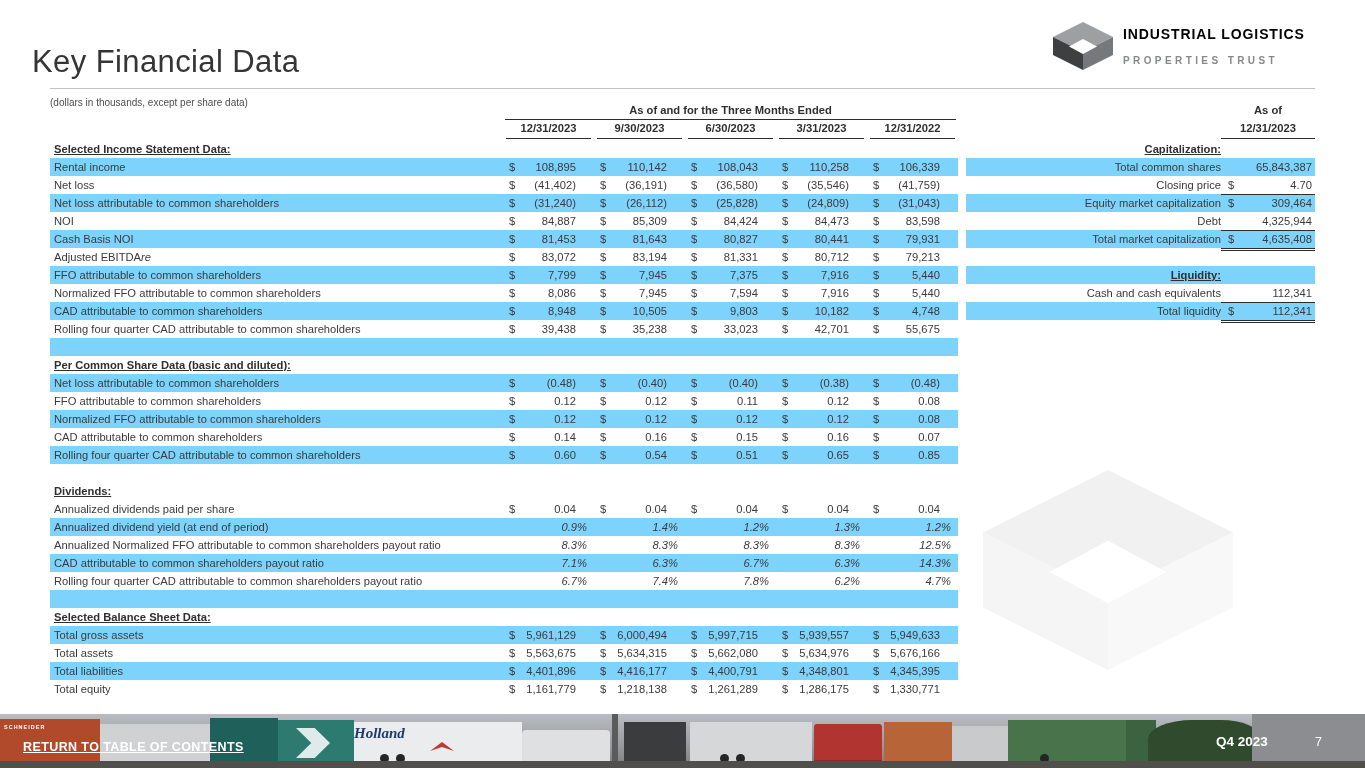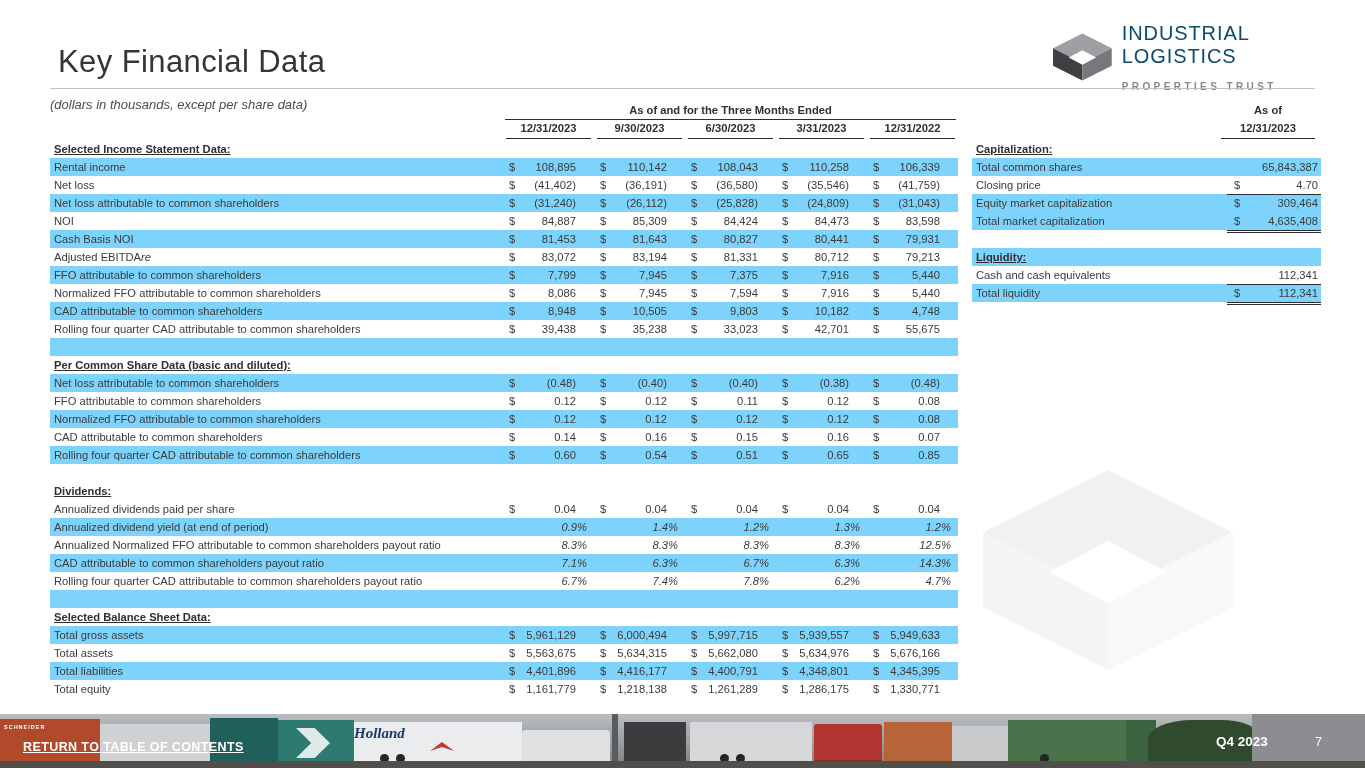--- a/index.html
+++ b/index.html
@@ -14,7 +14,7 @@
   .title-rule { position:absolute; left:50px; top:88px; width:1265px; height:1px; background:#c3c3c3; }
   .subtitle { position:absolute; left:50px; top:97px; font-size:13px; font-style:italic; color:#4c4c4c; }
   .logo { position:absolute; left:1053px; top:22px; display:flex; align-items:center; gap:10px; }
-  .logo-text .l1 { font-size:20px; font-weight:normal; color:#0c4a6e; letter-spacing:0.9px; }
+  .logo-text .l1 { font-size:14px; font-weight:bold; color:#000000; letter-spacing:0.9px; }
   .logo-text .l2 { font-size:10px; font-weight:bold; color:#87888b; letter-spacing:3.4px; margin-top:13px; }
   
   .watermark { position:absolute; left:983px; top:470px; }

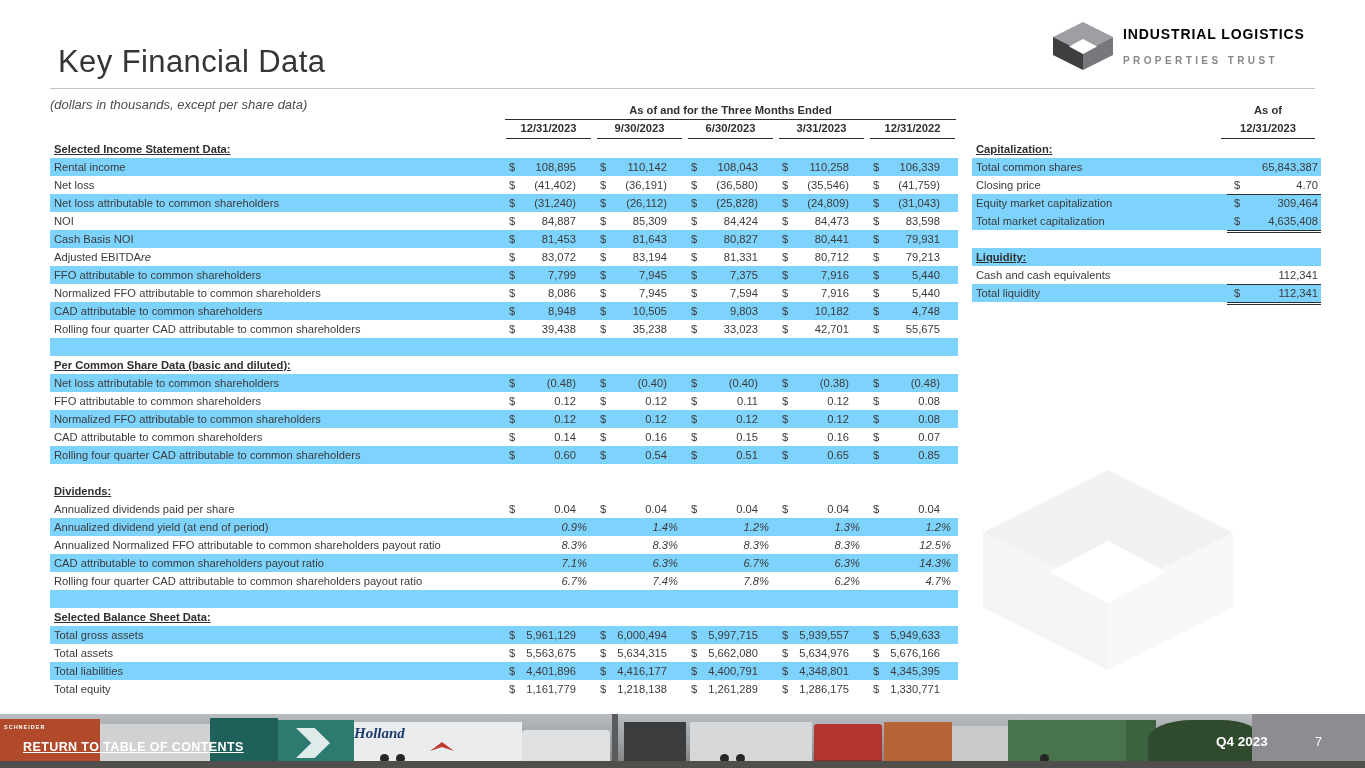--- a/index.html
+++ b/index.html
@@ -9,7 +9,7 @@
     font-family:"Liberation Sans", sans-serif; color:#3b3b3b; overflow:hidden;
   }
   
-  .page-title { position:absolute; left:58px; top:44px; font-size:31px; font-weight:400;
+  .page-title { position:absolute; left:32px; top:44px; font-size:31px; font-weight:400;
     color:#353535; letter-spacing:0.4px; }
   .title-rule { position:absolute; left:50px; top:88px; width:1265px; height:1px; background:#c3c3c3; }
   .subtitle { position:absolute; left:50px; top:97px; font-size:13px; font-style:italic; color:#4c4c4c; }

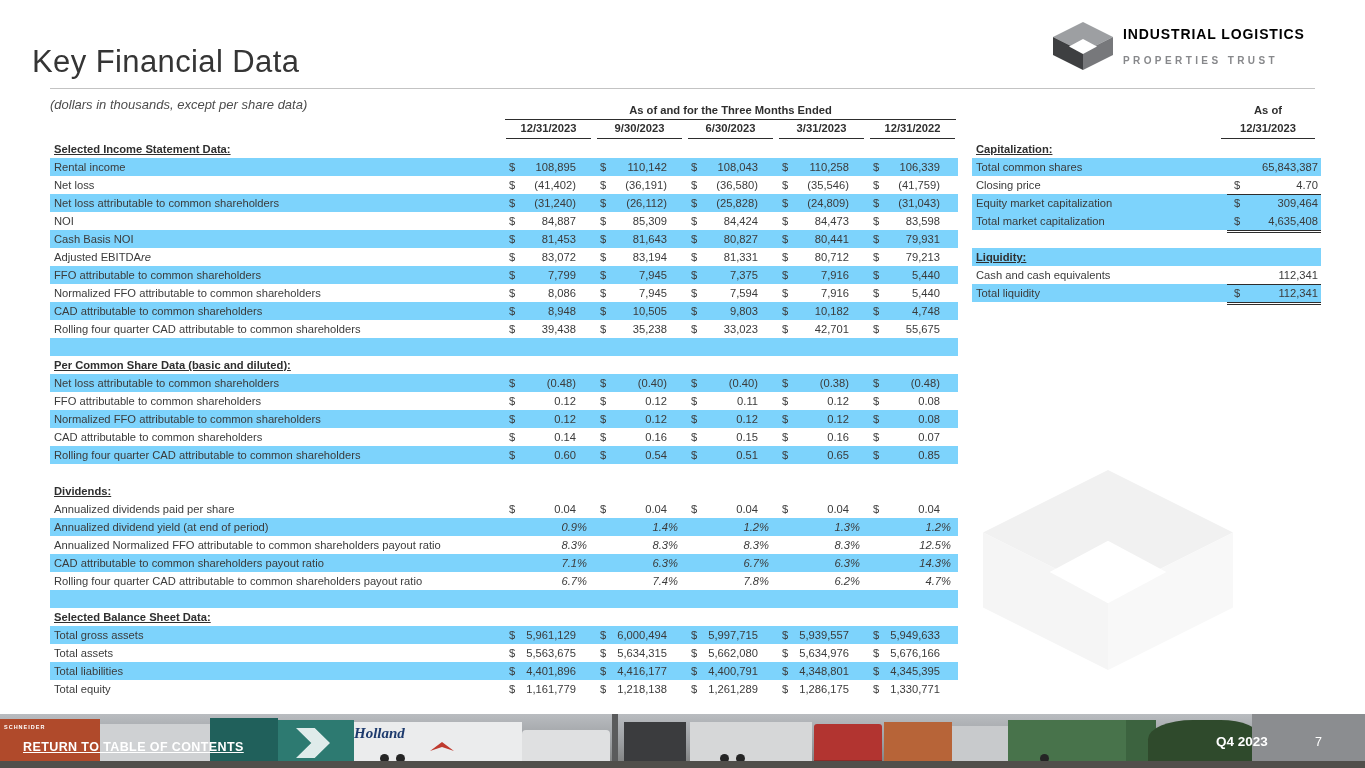--- a/index.html
+++ b/index.html
@@ -12,7 +12,7 @@
   .page-title { position:absolute; left:32px; top:44px; font-size:31px; font-weight:400;
     color:#353535; letter-spacing:0.4px; }
   .title-rule { position:absolute; left:50px; top:88px; width:1265px; height:1px; background:#c3c3c3; }
-  .subtitle { position:absolute; left:50px; top:97px; font-size:13px; font-style:italic; color:#4c4c4c; }
+  .subtitle { position:absolute; left:50px; top:97px; font-size:10px; color:#4c4c4c; }
   .logo { position:absolute; left:1053px; top:22px; display:flex; align-items:center; gap:10px; }
   .logo-text .l1 { font-size:14px; font-weight:bold; color:#000000; letter-spacing:0.9px; }
   .logo-text .l2 { font-size:10px; font-weight:bold; color:#87888b; letter-spacing:3.4px; margin-top:13px; }

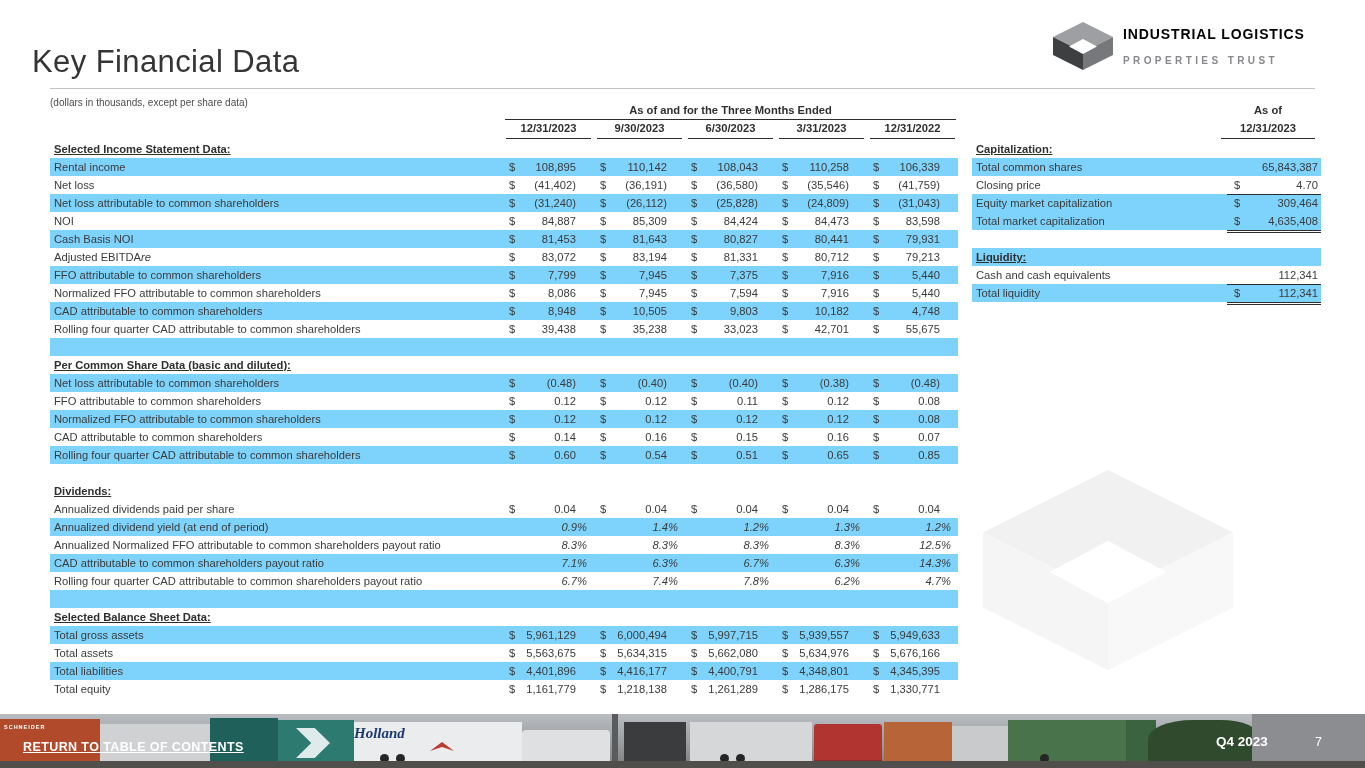--- a/index.html
+++ b/index.html
@@ -39,7 +39,7 @@
   .side-head { position:absolute; left:255px; top:0; width:94px; text-align:center; font-weight:bold; color:#2f2f2f; }
   .sh1 { height:17px; line-height:15px; }
   .sh2 { height:19px; line-height:17px; border-bottom:1.4px solid #2d2d2d; }
-  .side-body { position:absolute; left:6px; top:37px; width:349px; }
+  .side-body { position:absolute; left:0; top:37px; width:349px;text-align:right; }
   .srow { display:grid; grid-template-columns:255px 94px; height:18px; line-height:18px; }
   .slbl { padding-left:4px; white-space:nowrap; overflow:hidden; }
   .scell { display:flex; position:relative; }

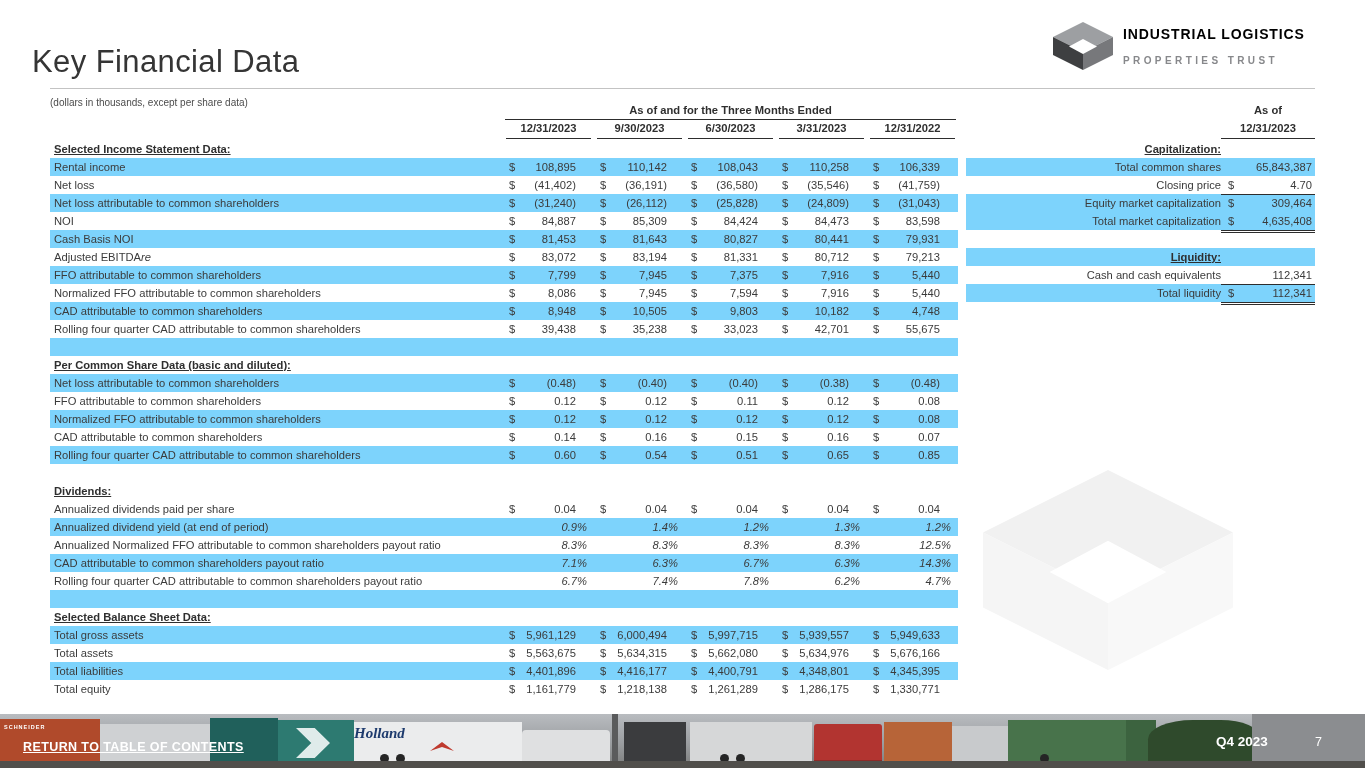--- a/index.html
+++ b/index.html
@@ -706,6 +706,13 @@
             <div class="sval">309,464</div>
           </div>
         </div>
+        <div class="srow">
+          <div class="slbl">Debt</div>
+          <div class="scell u1">
+            <div class="usd"></div>
+            <div class="sval">4,325,944</div>
+          </div>
+        </div>
         <div class="srow shaded">
           <div class="slbl">Total market capitalization</div>
           <div class="scell u2">

